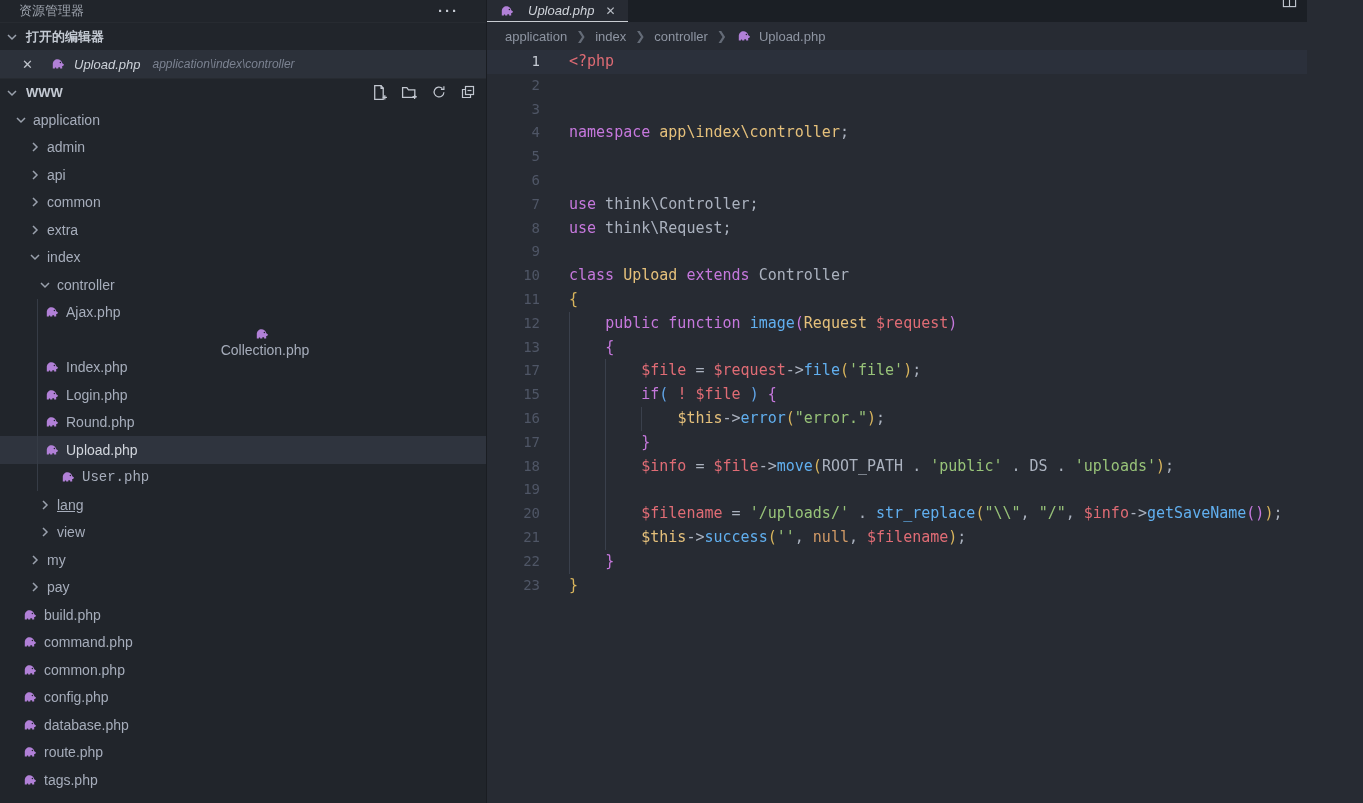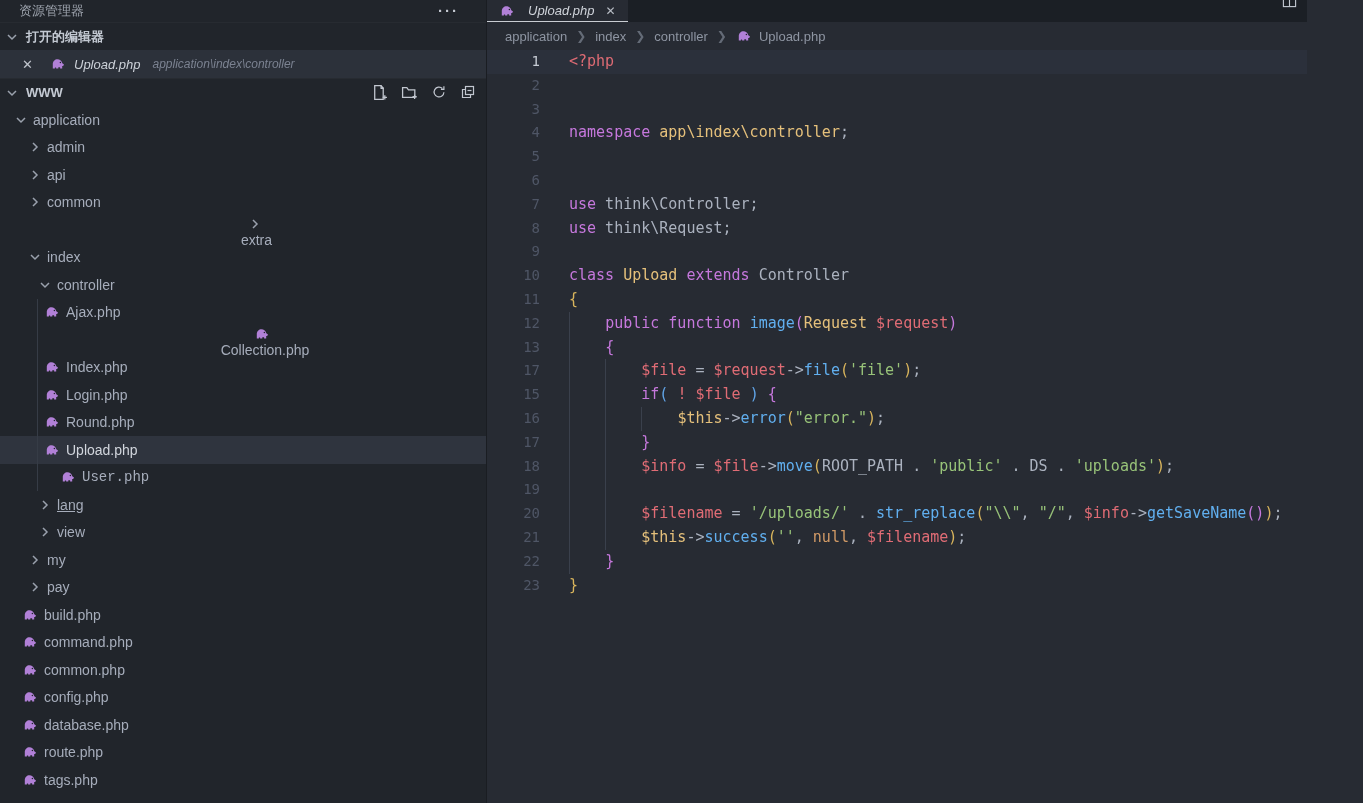--- a/index.html
+++ b/index.html
@@ -174,7 +174,7 @@
           </span>
           <span>common</span>
         </div>
-        <div class="trow" style="padding-left: 27px; flex-direction: column;">
+        <div class="trow" style="padding-left: 27px;">
           <span class="chev">
             <svg width="16" height="16" viewBox="0 0 16 16">
               <path d="M6 4l4 4-4 4" fill="none" stroke="#9aa1ad" stroke-width="1.5"></path>

